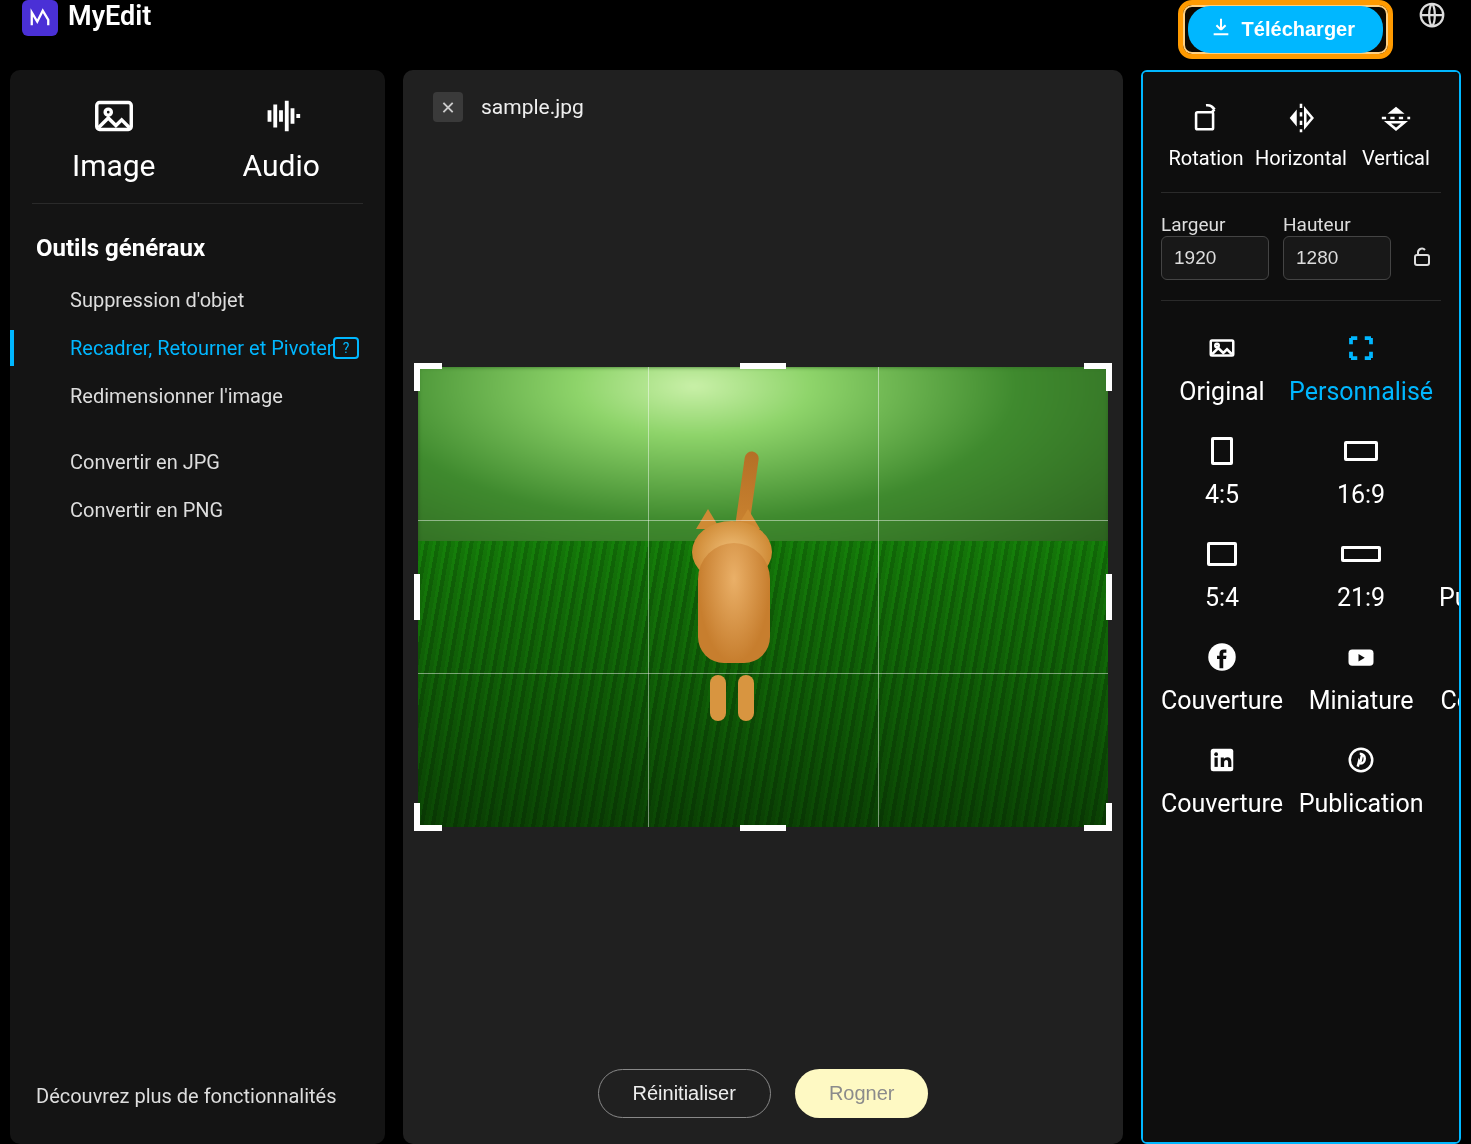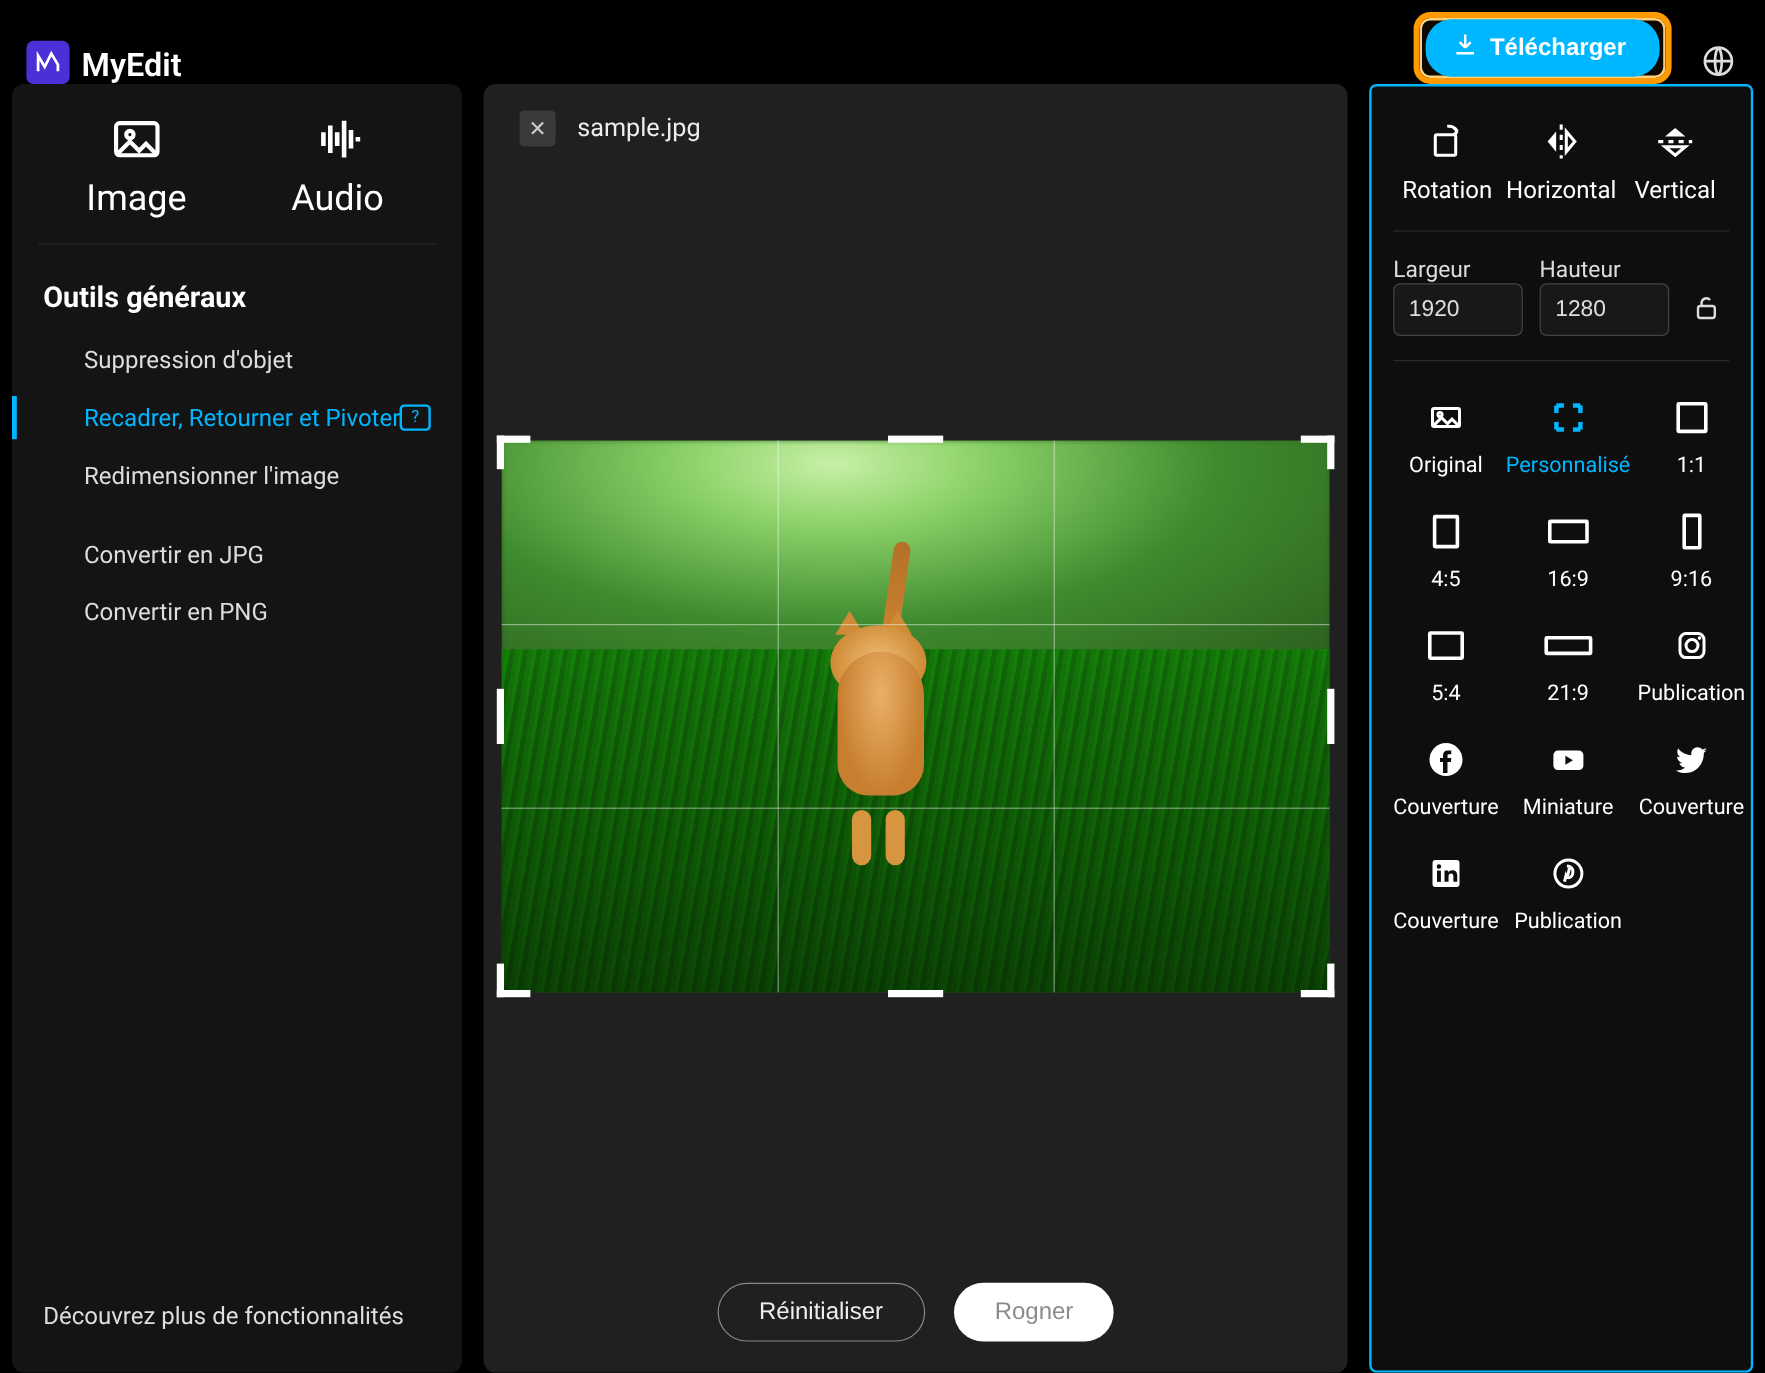--- a/index.html
+++ b/index.html
@@ -13,7 +13,7 @@
   .app { width:1471px; height:1144px; background:#000; position:relative; }
 
   
-  .header { height:70px; display:flex; align-items:flex-end; padding:0 22px; }
+  .header { height:70px; display:flex; align-items:flex-start; padding:0 22px; }
   .logo-badge { width:36px; height:36px; border-radius:6px; background:#4a30d6; display:flex;align-items:center;justify-content:center; margin-right:10px;}
   .logo-badge svg{width:22px;height:22px;}
   .brand { font-size:27px; font-weight:600; color:#fff; }

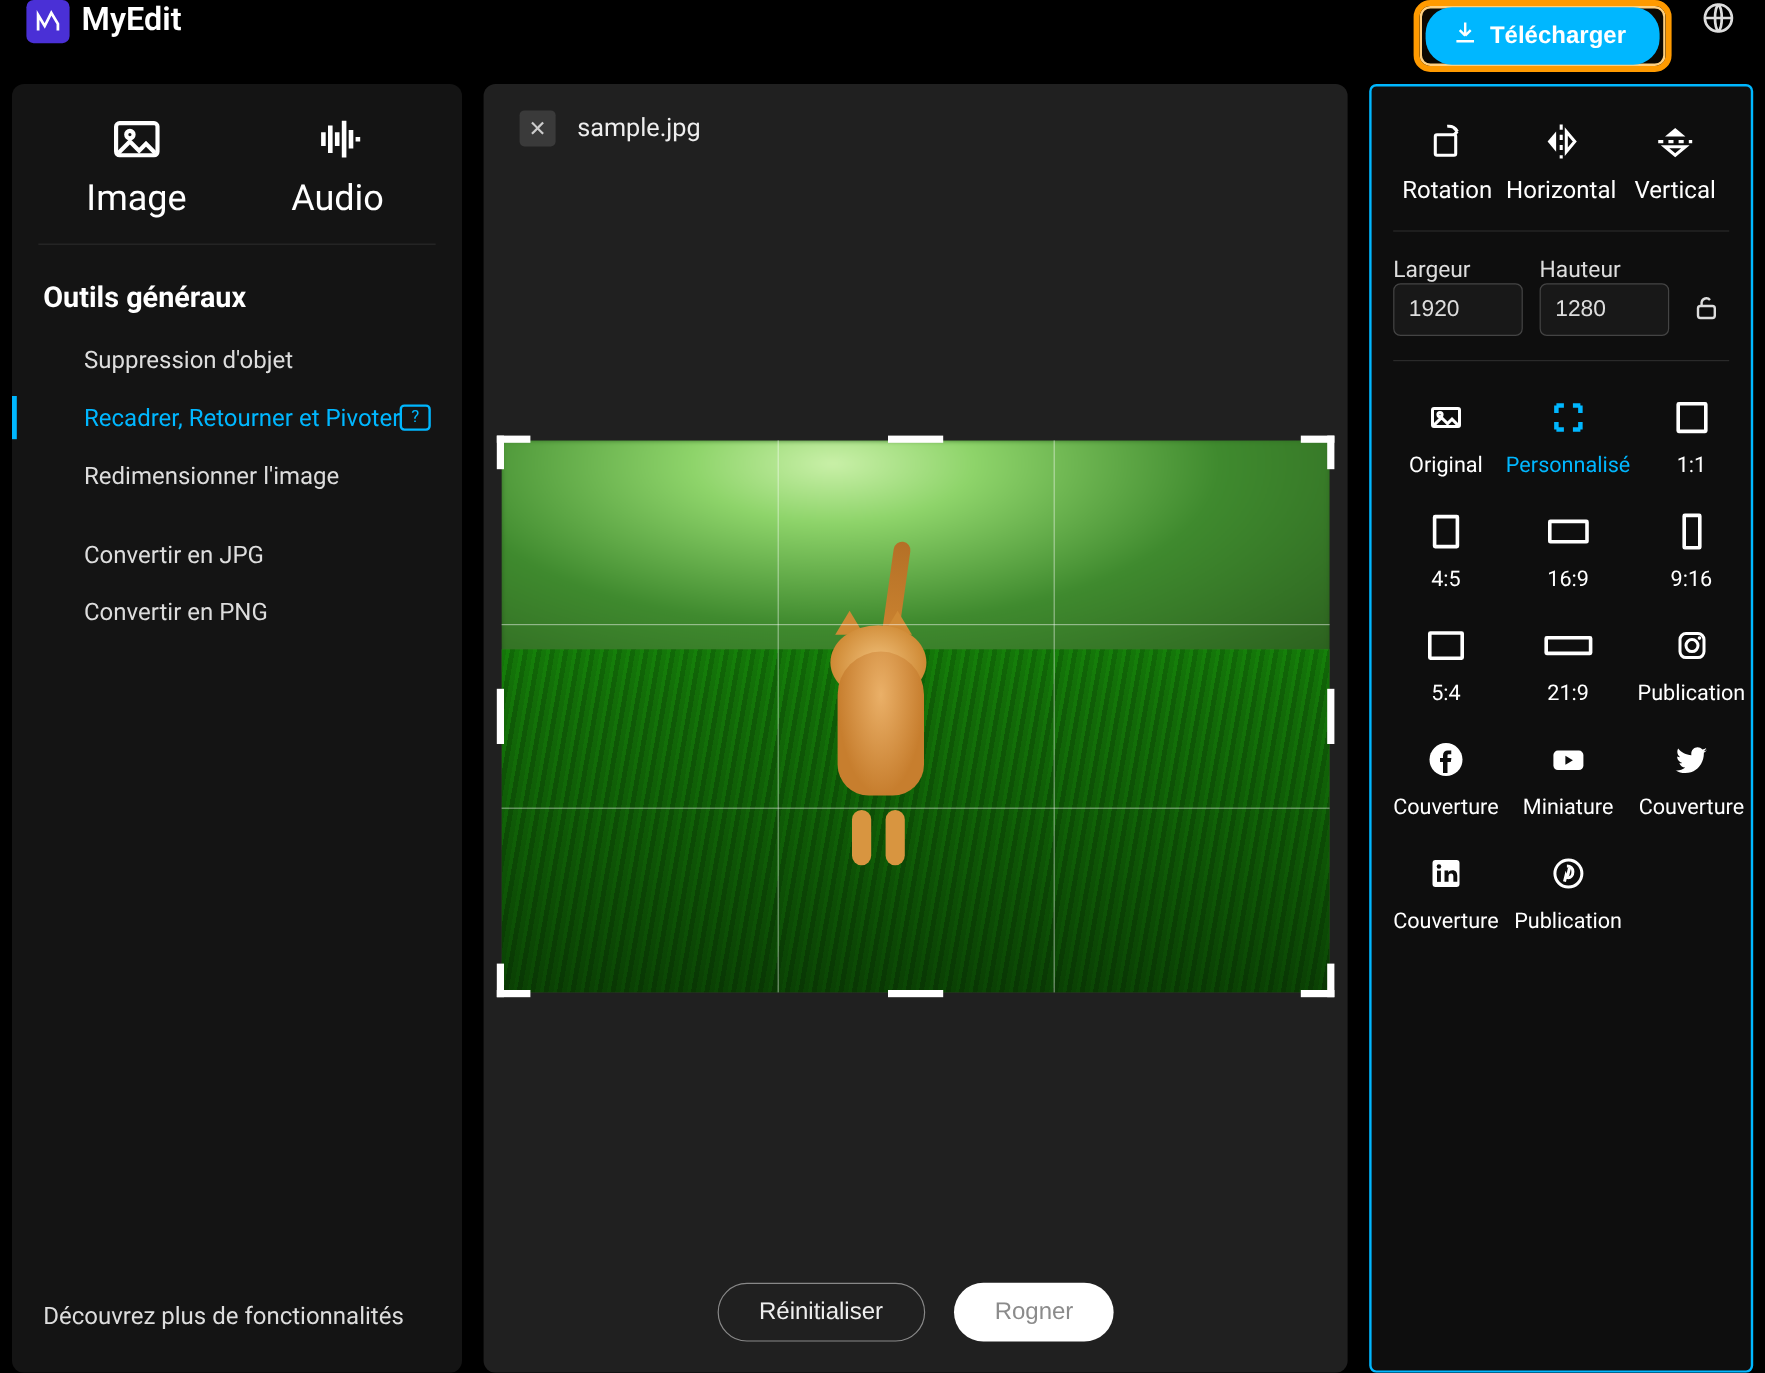--- a/index.html
+++ b/index.html
@@ -120,7 +120,7 @@
   .ratio{ text-align:center; color:#fff; cursor:pointer;}
   .ratio.sel{ color:#00b7ff;}
   .ratio .ricon{ height:38px; display:flex;align-items:center;justify-content:center; margin-bottom:10px;}
-  .ratio-label{ font-size:18px;}
+  .ratio-label{ font-size:25px;}
   .ricon .box{ border:3px solid currentColor; border-radius:2px; }
   .ricon svg{width:30px;height:30px; }
 </style>

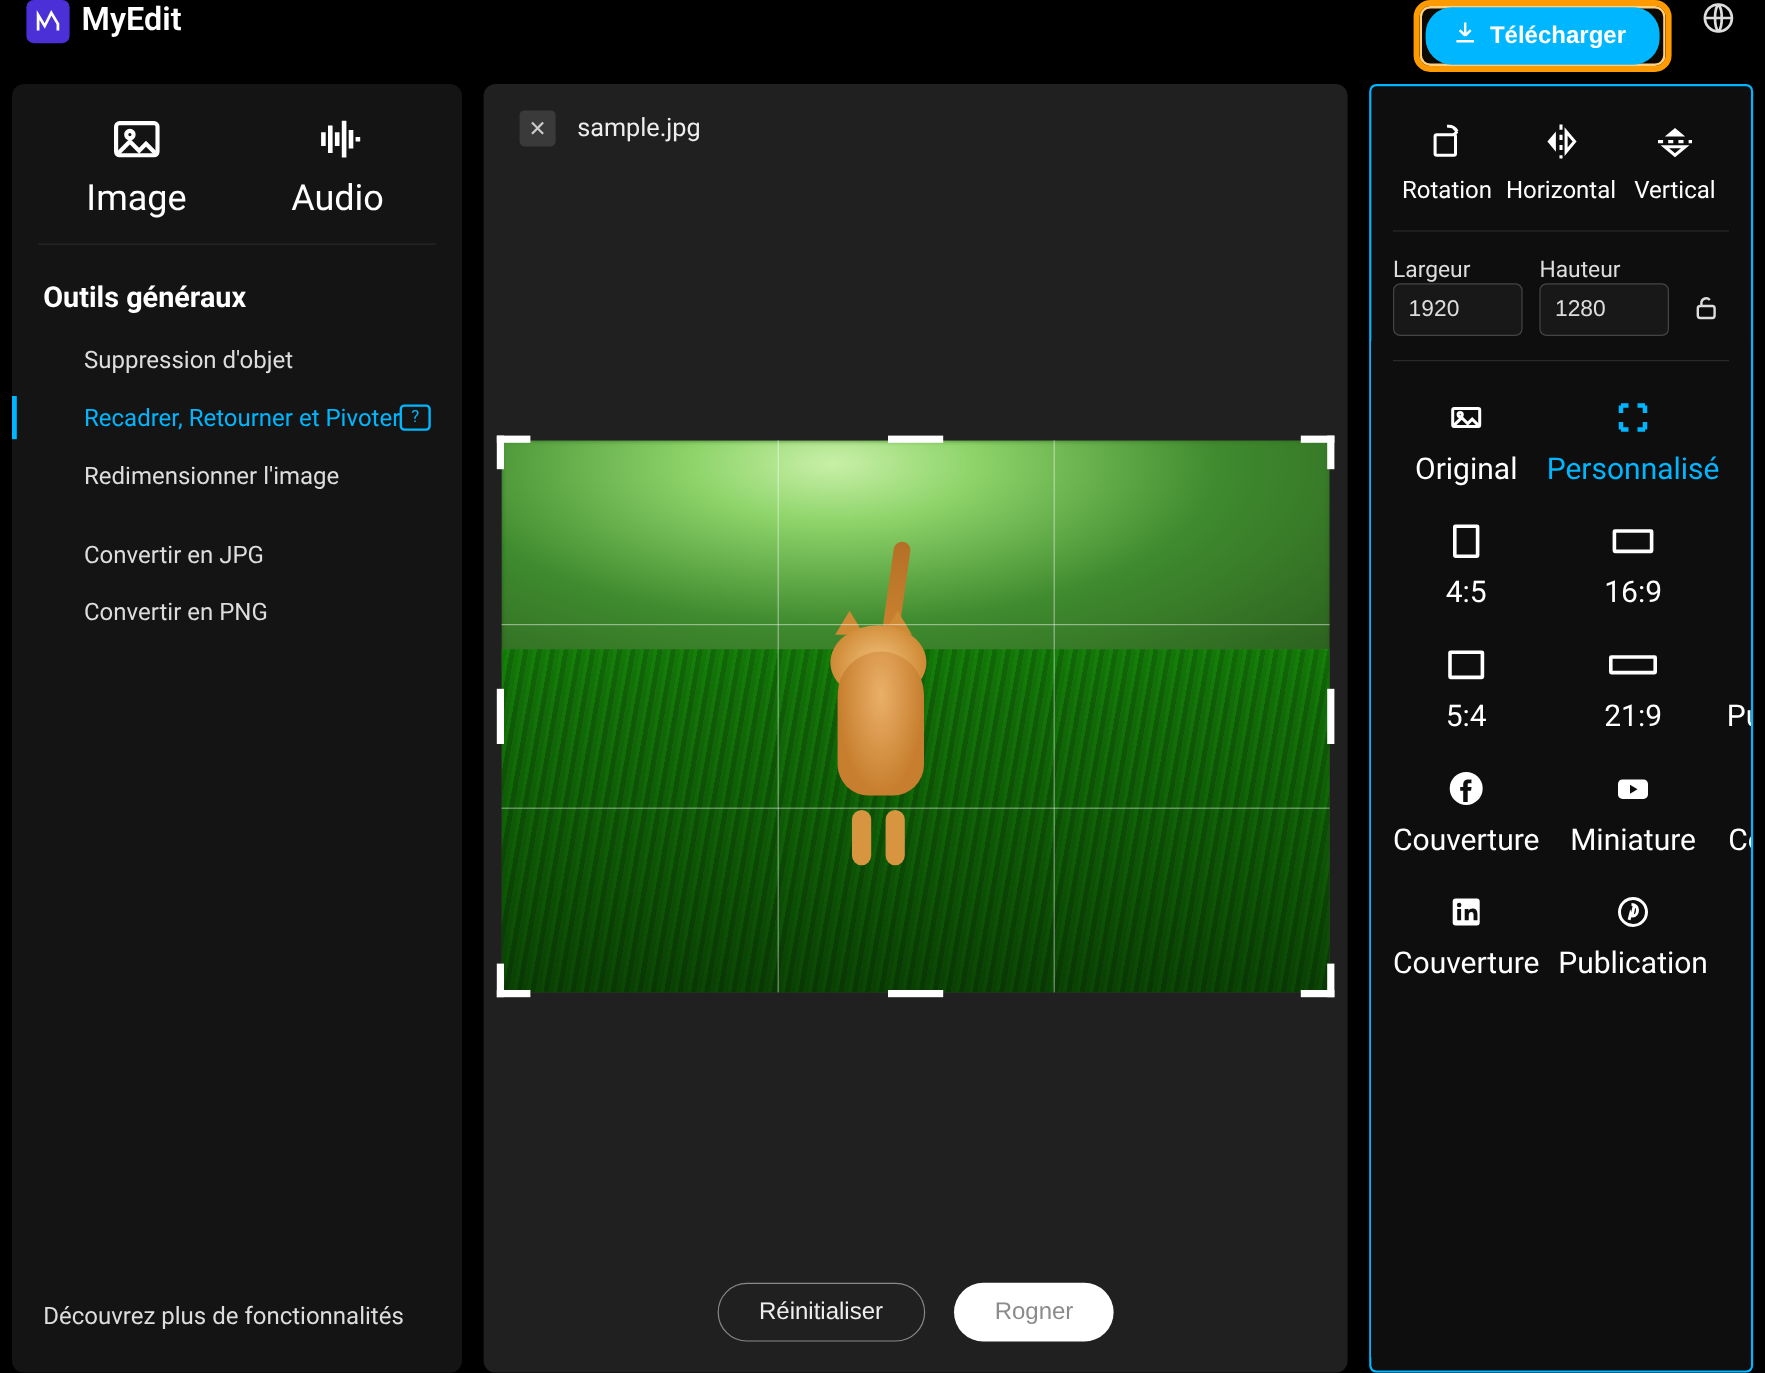--- a/index.html
+++ b/index.html
@@ -99,7 +99,7 @@
   .bottom-actions{ display:flex; justify-content:center; gap:24px; padding:20px 0 8px 0;}
   .pillbtn{ border-radius:999px; padding:12px 34px; font-size:20px; cursor:pointer;}
   .pillbtn.outline{ background:transparent; color:#eee; border:1px solid #888;}
-  .pillbtn.solid{ background:#ffffff; color:#8b8b8b; border:none;}
+  .pillbtn.solid{ background:#fef9c3; color:#8b8b8b; border:none;}
 
   
   .rpanel{ width:320px; height:100%; border:2px solid #00b7ff; border-radius:6px; margin-left:18px; margin-right:10px; background:#0e0e0e; padding:26px 18px; overflow:auto;}

